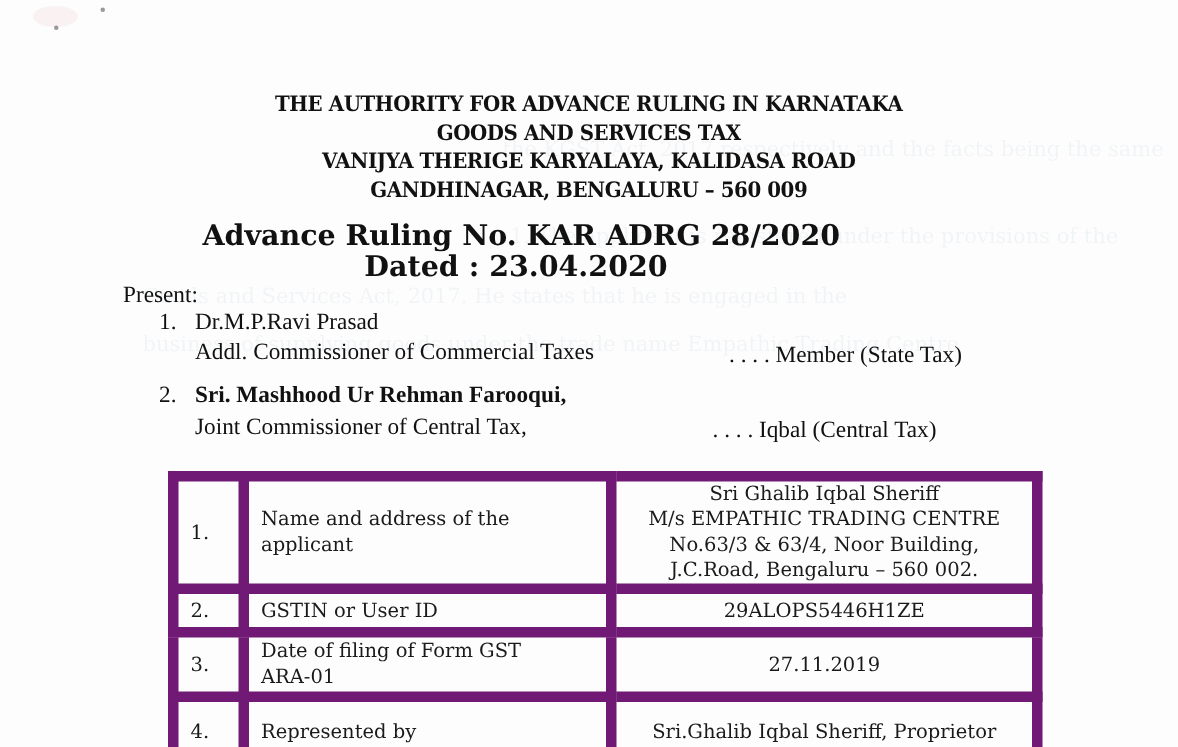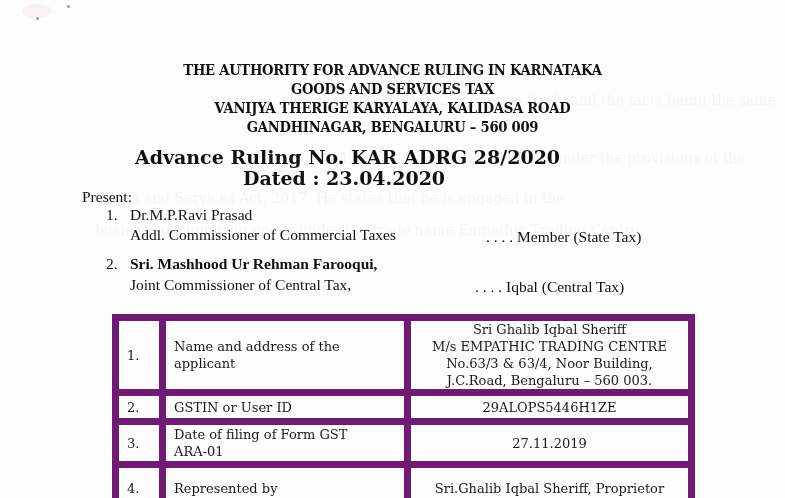--- a/index.html
+++ b/index.html
@@ -70,7 +70,7 @@
       <div>Sri Ghalib Iqbal Sheriff</div>
       <div>M/s EMPATHIC TRADING CENTRE</div>
       <div>No.63/3 &amp; 63/4, Noor Building,</div>
-      <div>J.C.Road, Bengaluru – 560 003.</div>
+      <div>J.C.Road, Bengaluru – 560 002.</div>
     </td>
   </tr>
   <tr style="height:29px;">

